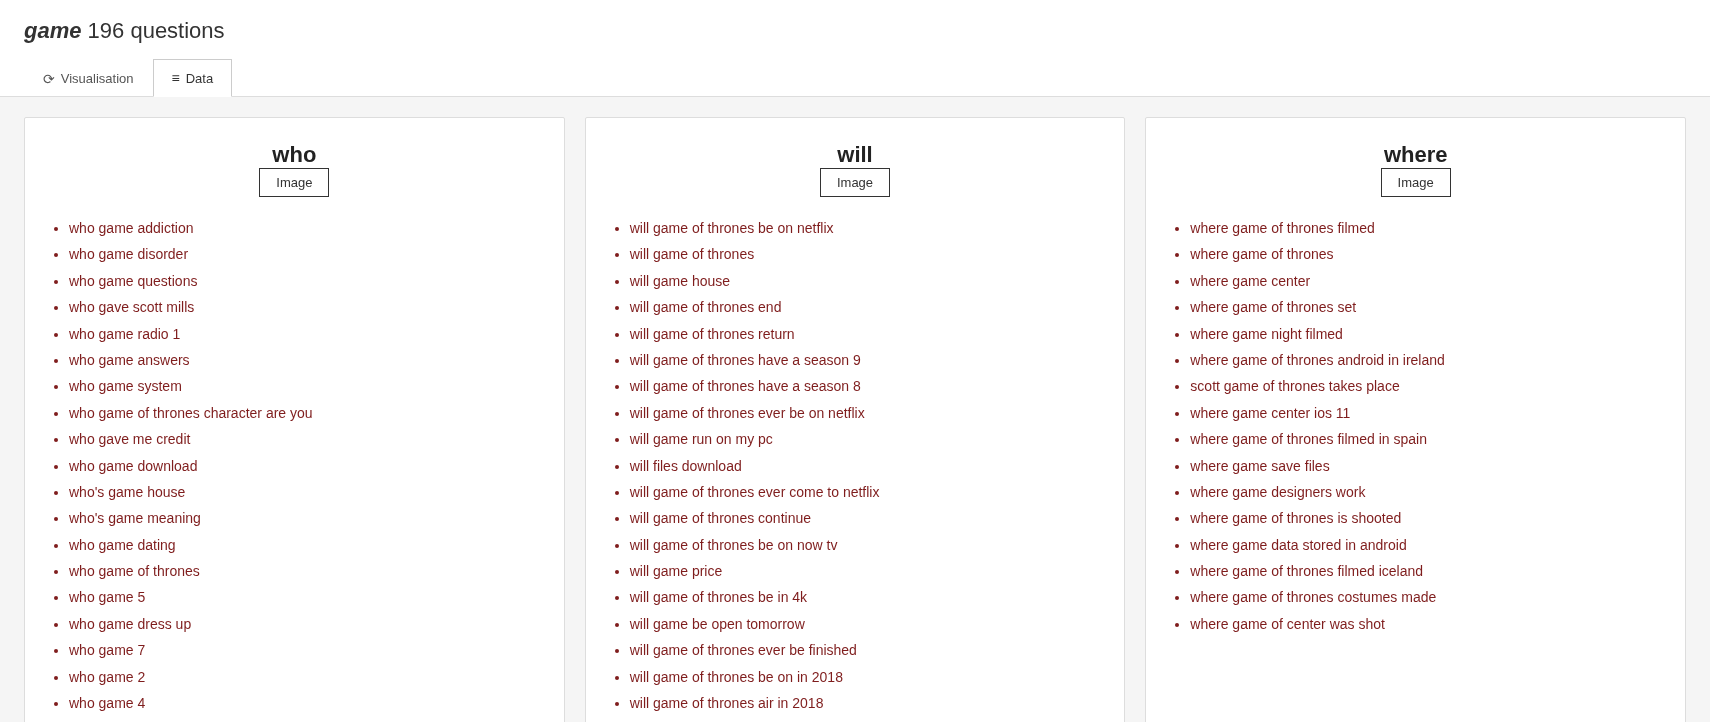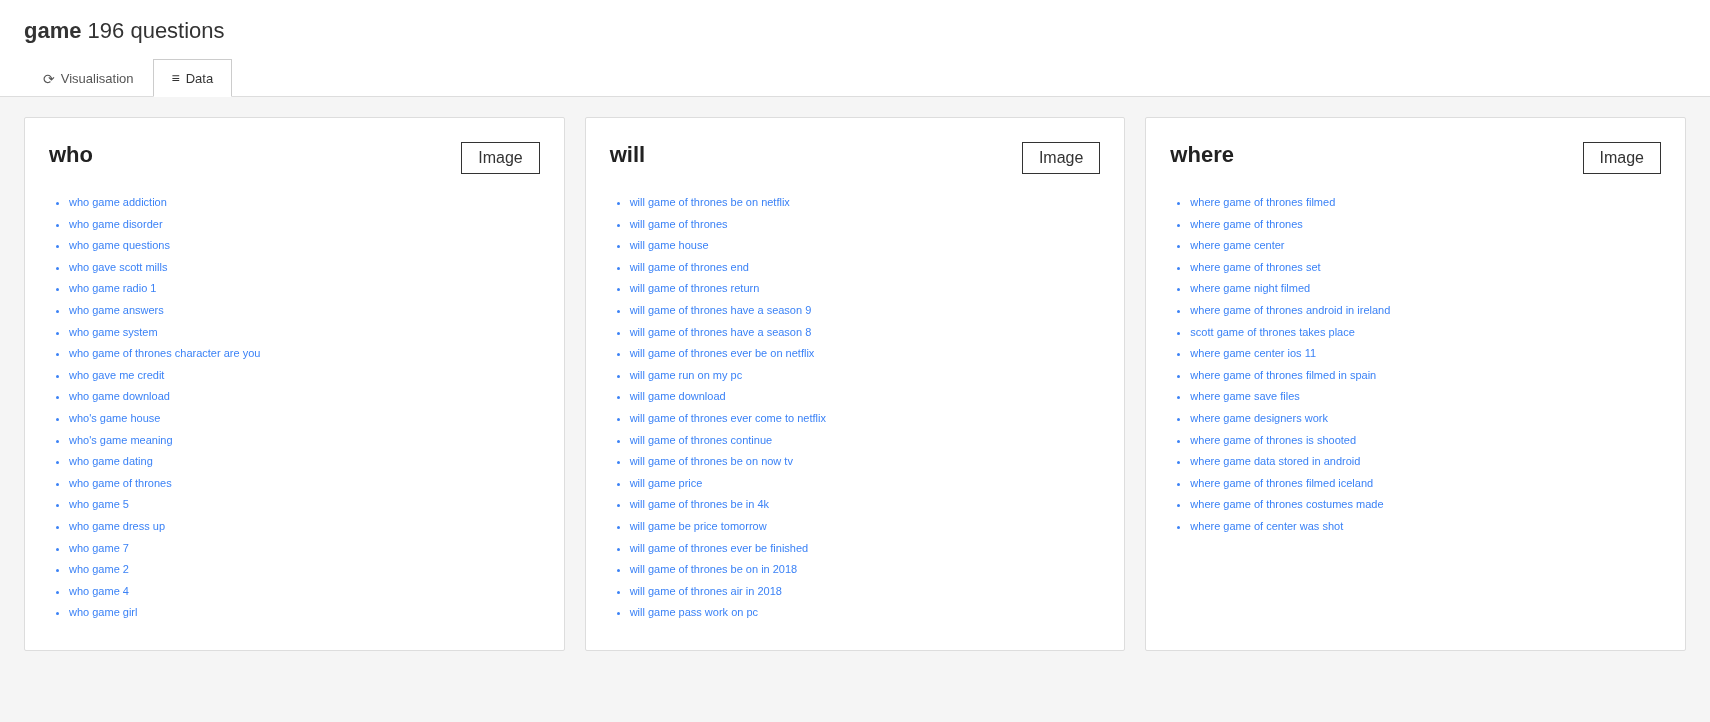--- a/index.html
+++ b/index.html
@@ -21,6 +21,7 @@
     }
     .page-title strong {
       font-weight: bold;
+      font-style: italic;
     }
     .tabs {
       display: flex;

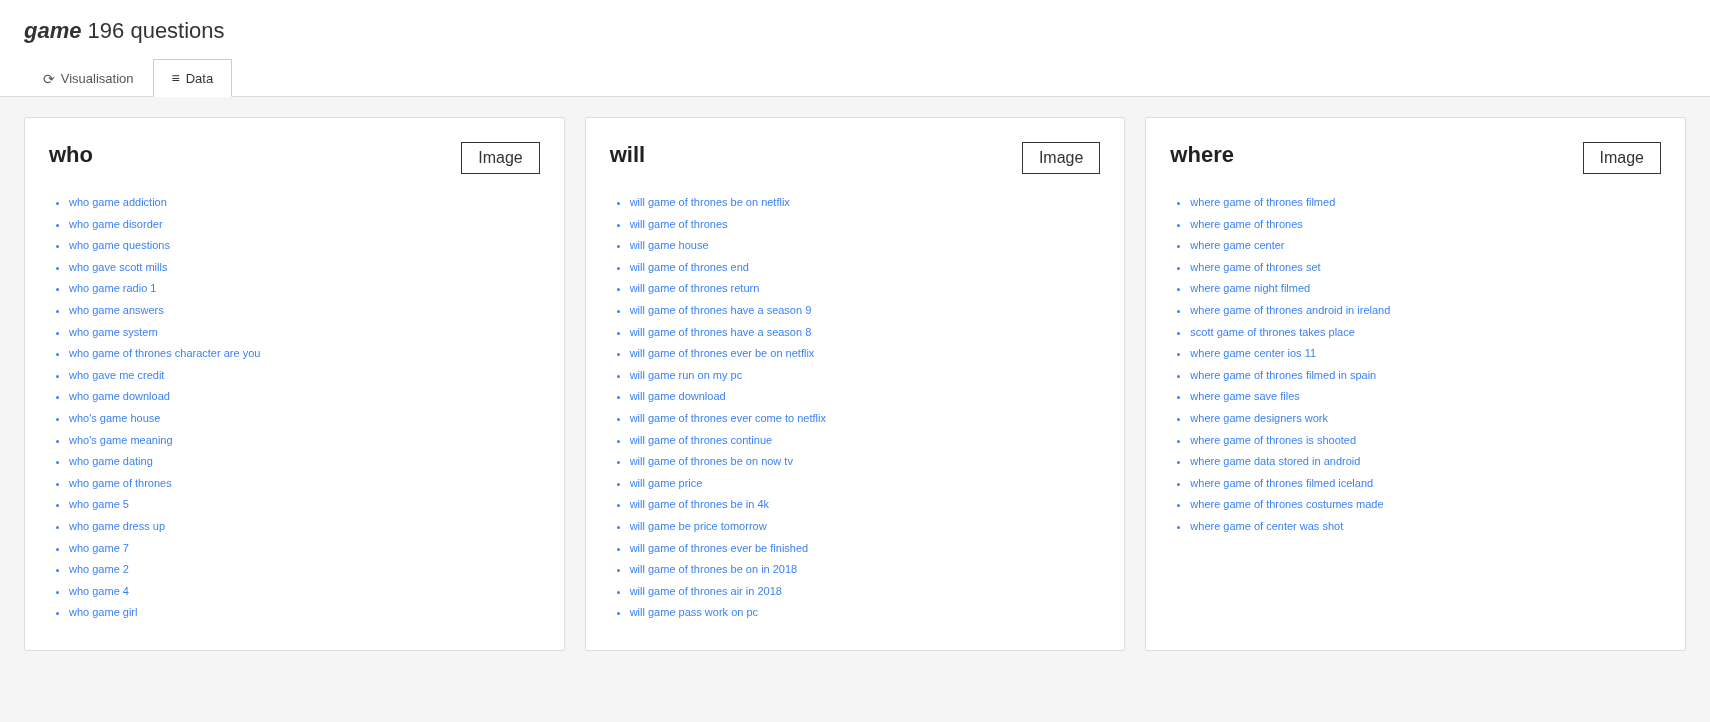--- a/index.html
+++ b/index.html
@@ -69,8 +69,9 @@
     .card-header {
       display: flex;
       justify-content: space-between;
-      align-items: flex-start;
+      align-items: center;
       margin-bottom: 20px;
+      flex-direction: column;
     }
     .card-title {
       font-size: 22px;

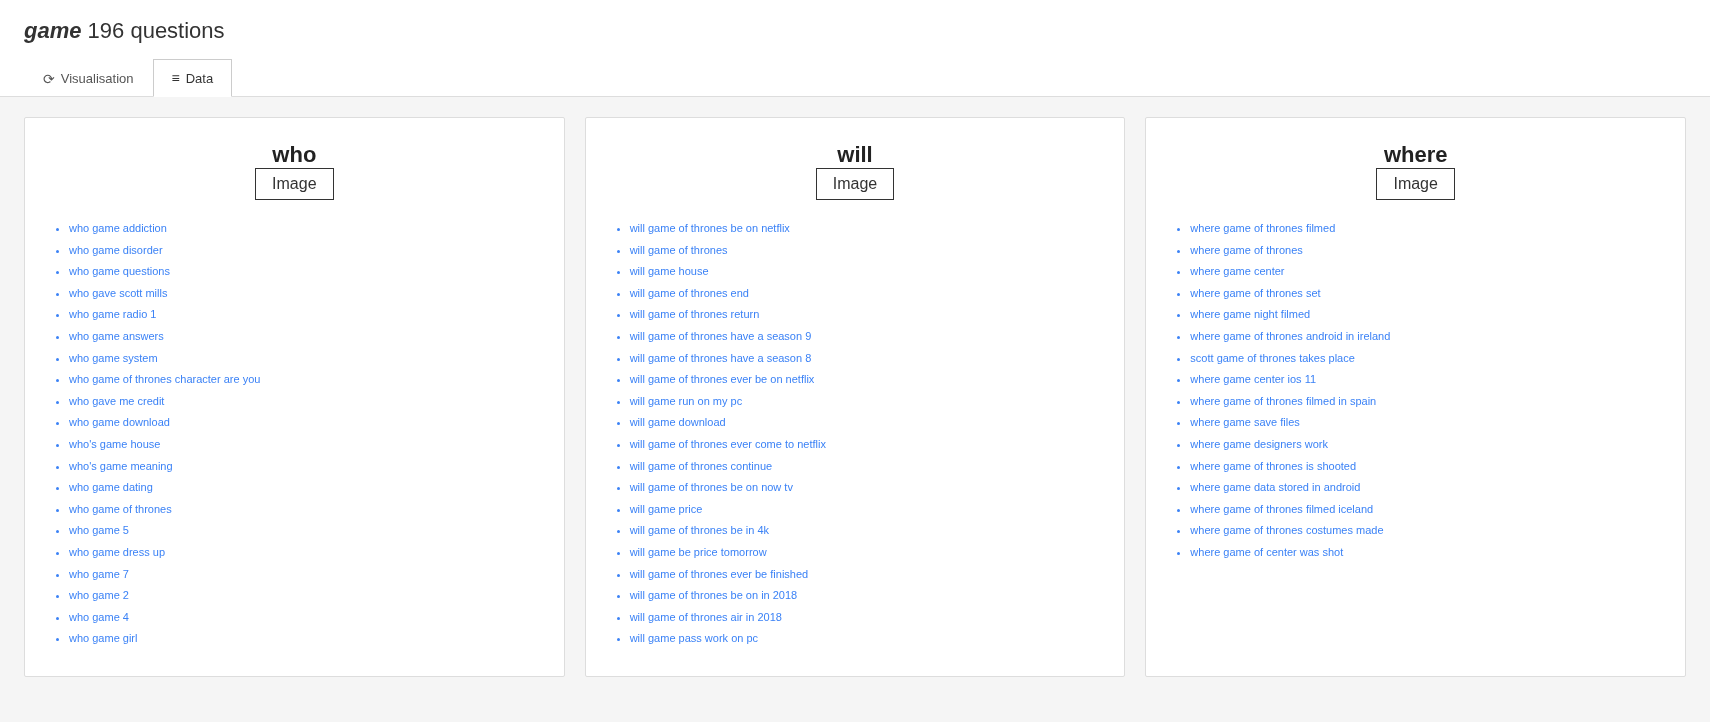--- a/index.html
+++ b/index.html
@@ -82,7 +82,7 @@
       border: 1px solid #333;
       background: #fff;
       padding: 6px 16px;
-      font-size: 16px;
+      font-size: 13px;
       cursor: pointer;
       color: #333;
     }

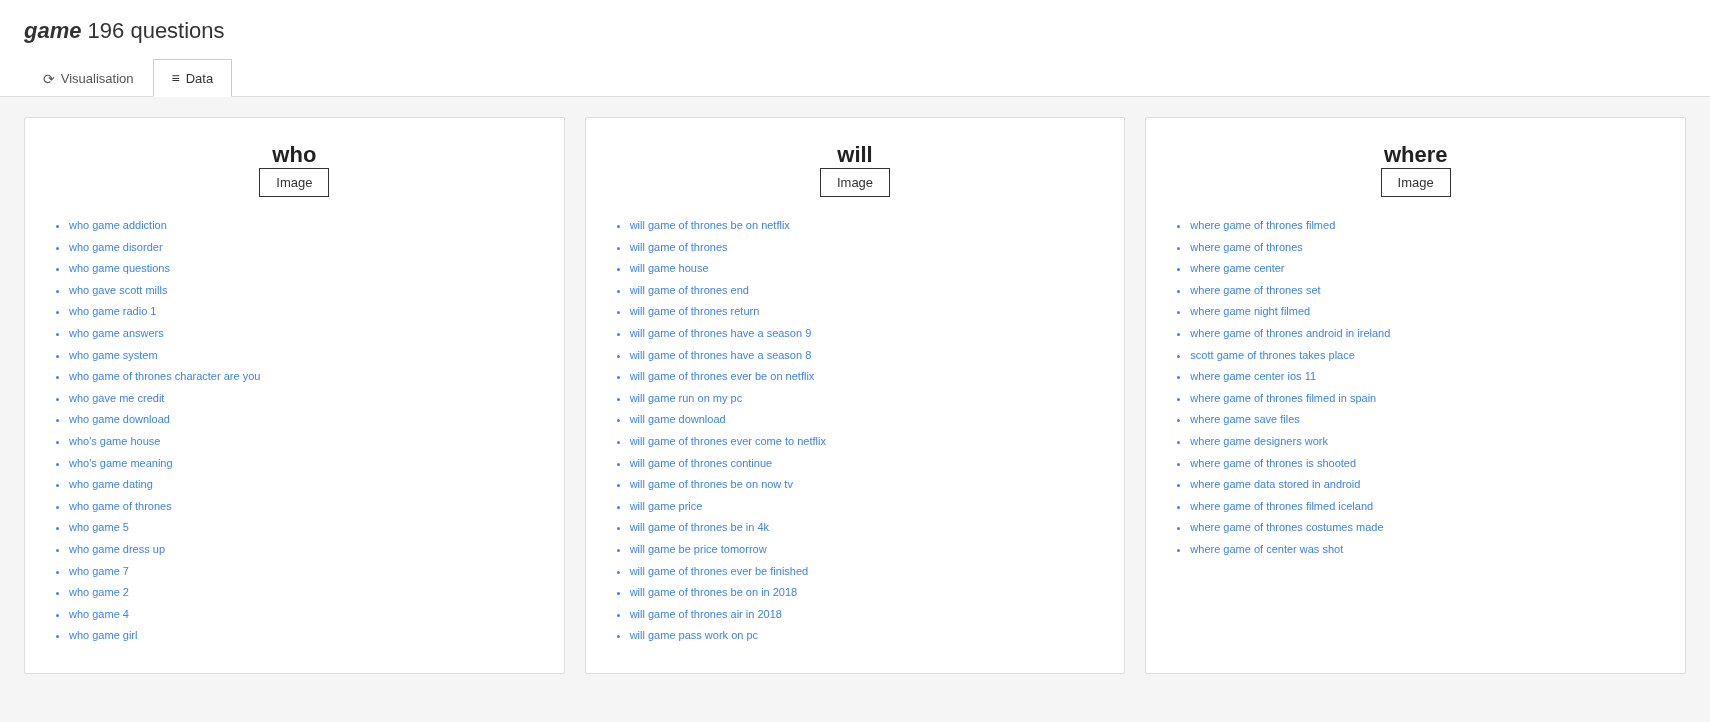--- a/index.html
+++ b/index.html
@@ -92,8 +92,8 @@
     }
     .card-list li {
       margin-bottom: 4px;
-      font-size: 11px;
-      color: #3b82f6;
+      font-size: 14px;
+      color: #7f1d1d;
       line-height: 1.6;
     }
   </style>

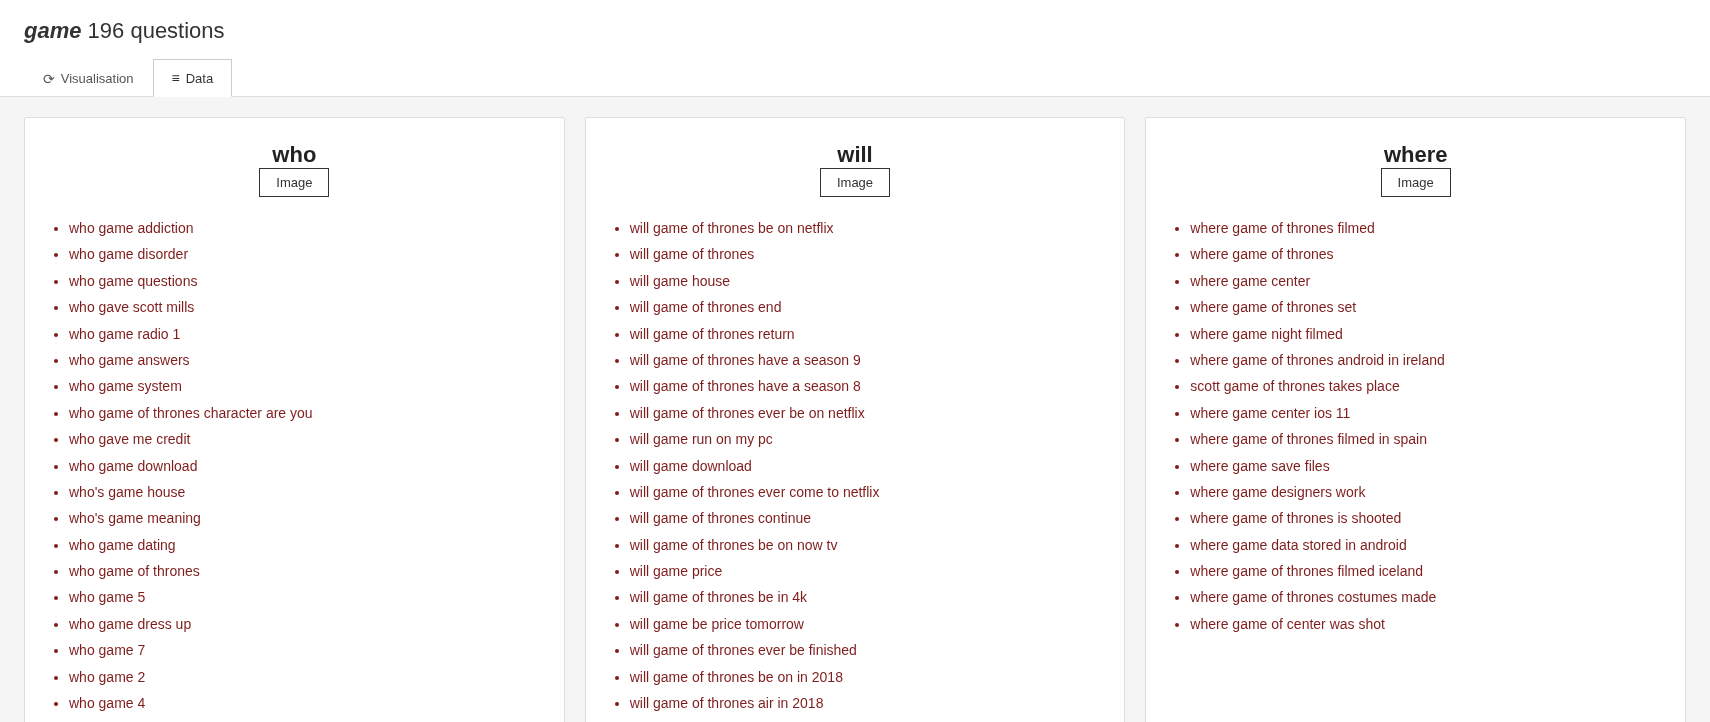--- a/index.html
+++ b/index.html
@@ -161,7 +161,7 @@
           <li>will game of thrones have a season 8</li>
           <li>will game of thrones ever be on netflix</li>
           <li>will game run on my pc</li>
-          <li>will game download</li>
+          <li>will files download</li>
           <li>will game of thrones ever come to netflix</li>
           <li>will game of thrones continue</li>
           <li>will game of thrones be on now tv</li>

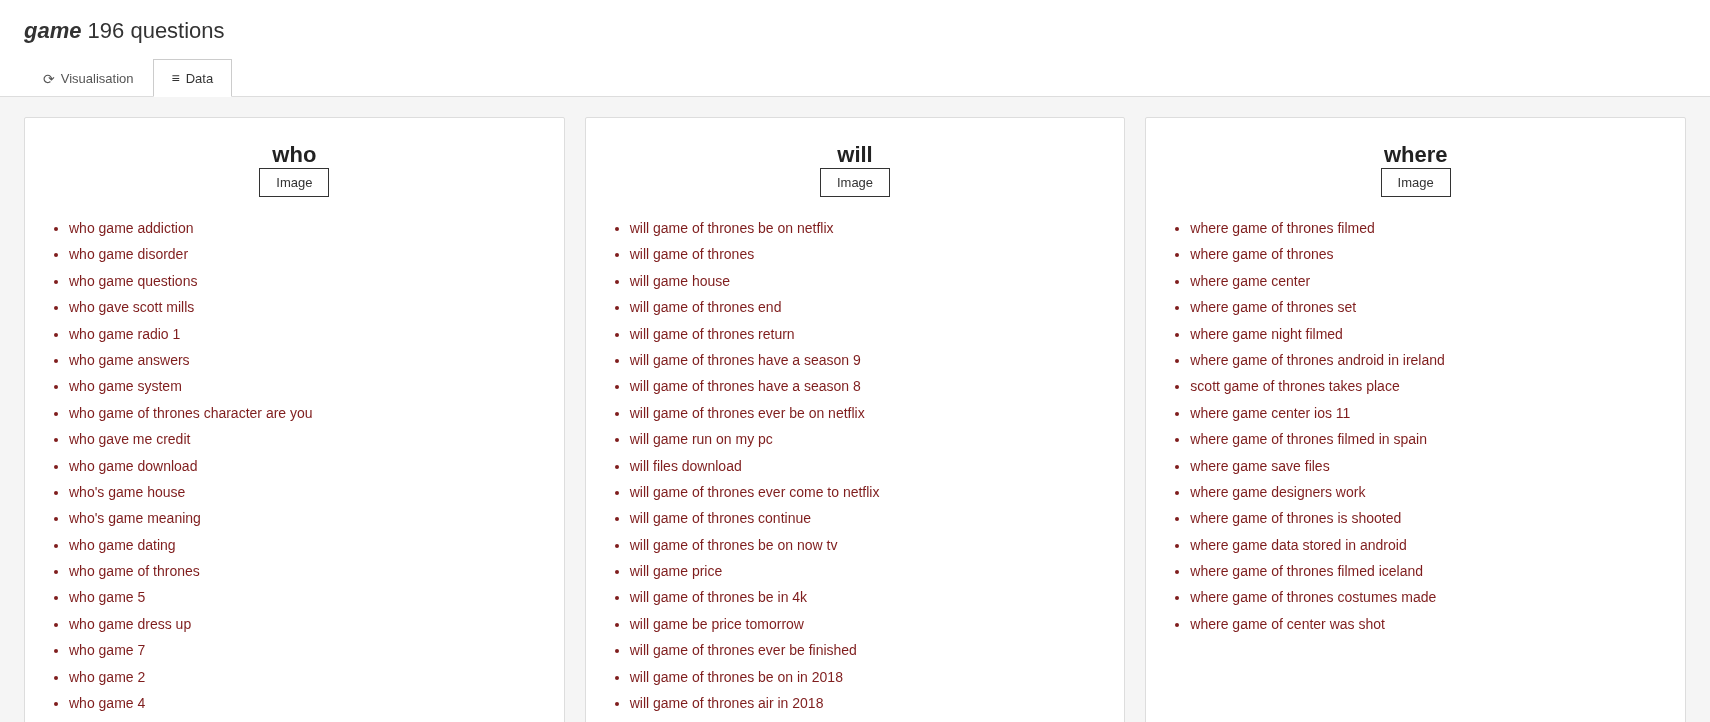--- a/index.html
+++ b/index.html
@@ -167,7 +167,7 @@
           <li>will game of thrones be on now tv</li>
           <li>will game price</li>
           <li>will game of thrones be in 4k</li>
-          <li>will game be price tomorrow</li>
+          <li>will game be open tomorrow</li>
           <li>will game of thrones ever be finished</li>
           <li>will game of thrones be on in 2018</li>
           <li>will game of thrones air in 2018</li>

